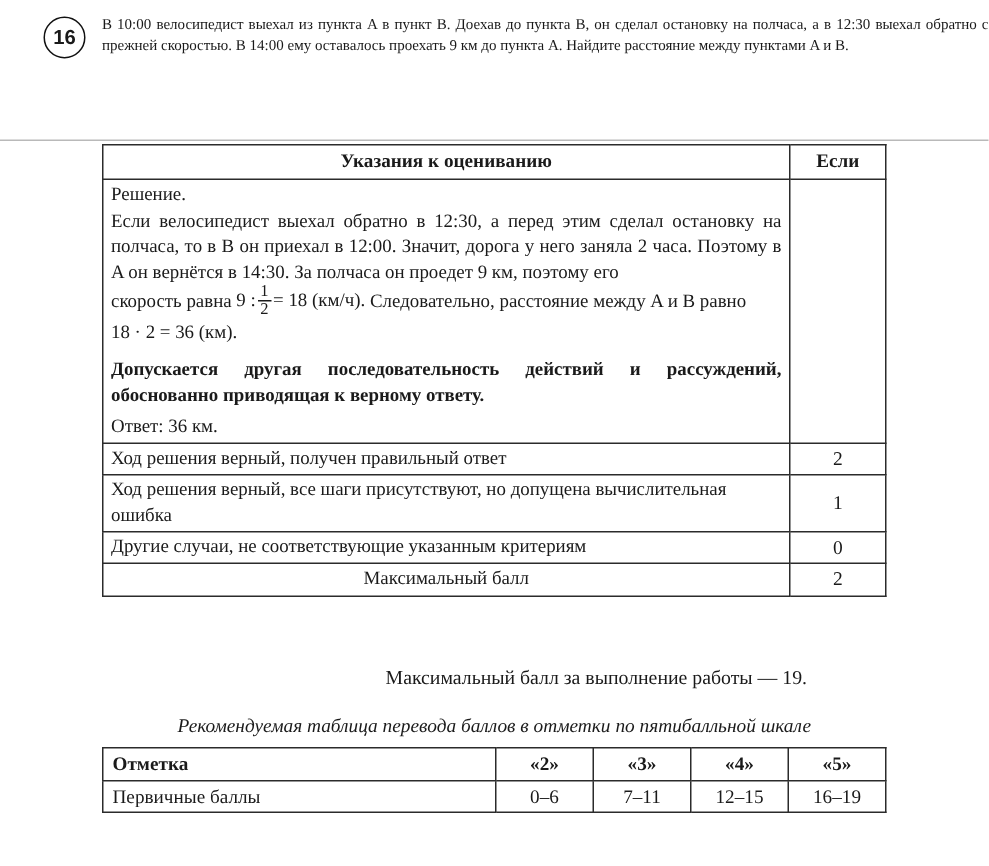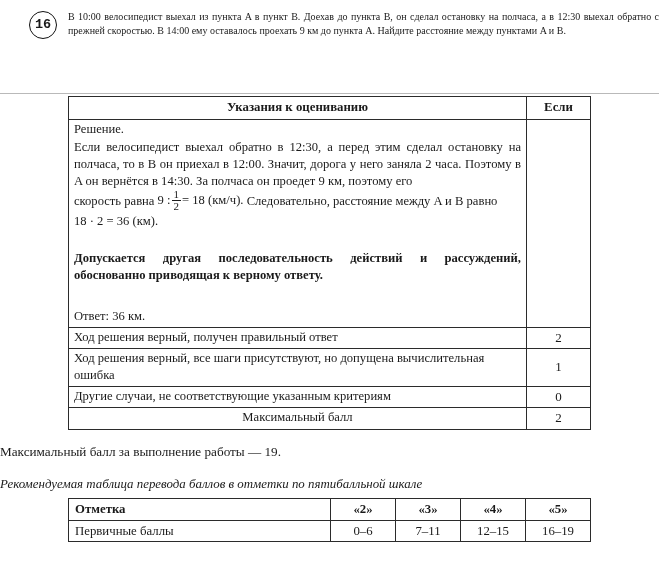--- a/index.html
+++ b/index.html
@@ -41,7 +41,7 @@
     justify-content: center;
     font-size: 13.5px;
     font-weight: bold;
-    font-family: Liberation Mono, monospace;
+    font-family: Liberation Sans, sans-serif;
     line-height: 1;
     text-align: center;
   }

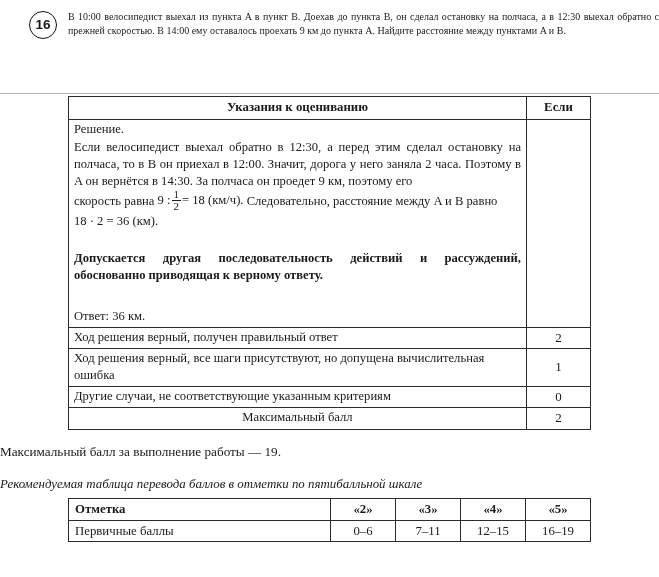--- a/index.html
+++ b/index.html
@@ -105,7 +105,7 @@
   .sol-para { text-align: justify; }
   .bold-note {
     font-weight: bold;
-    margin-top: 20px;
+    margin-top: 8px;
     text-align: justify;
   }
   .answer-line { margin-top: 24px; }

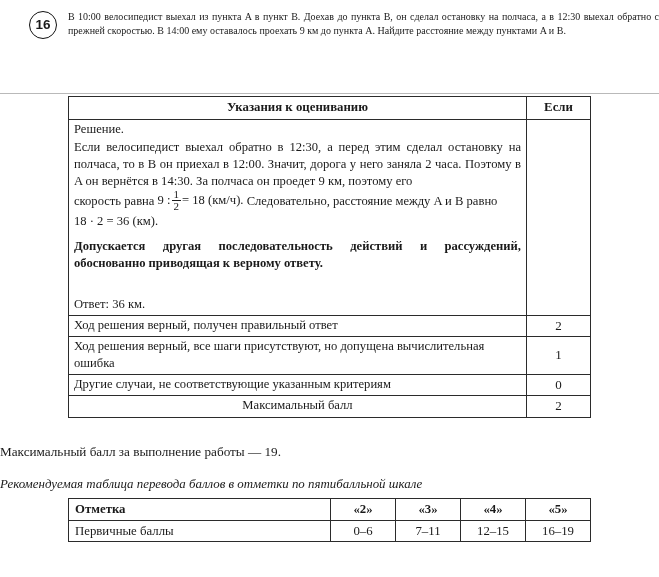--- a/index.html
+++ b/index.html
@@ -108,7 +108,7 @@
     margin-top: 8px;
     text-align: justify;
   }
-  .answer-line { margin-top: 24px; }
+  .answer-line { margin-top: 4px; }
 
   
   .frac {

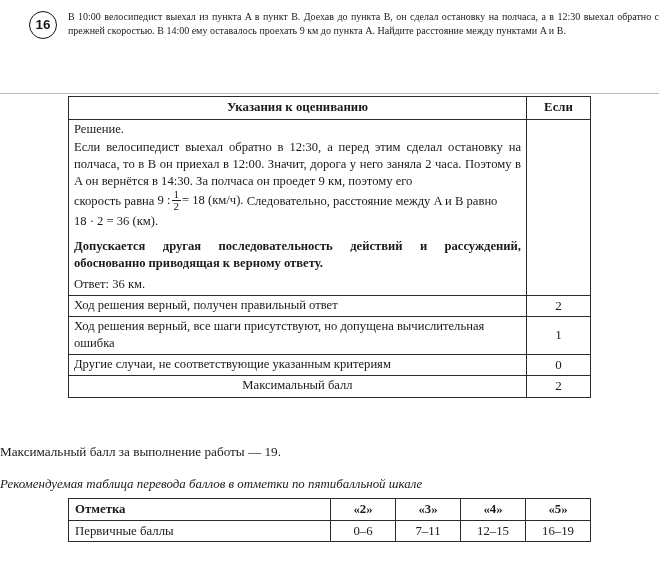--- a/index.html
+++ b/index.html
@@ -146,7 +146,7 @@
     left: 0;
     top: 444px;
     width: 538px;
-    text-align: left;
+    text-align: right;
     font-size: 13.2px;
   }
   .recommend-caption {

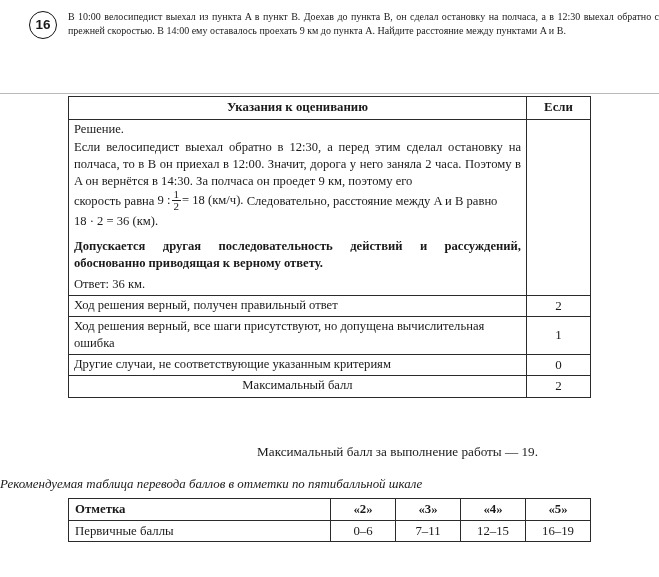--- a/index.html
+++ b/index.html
@@ -154,7 +154,7 @@
     left: 0;
     top: 477px;
     width: 659px;
-    text-align: left;
+    text-align: center;
     font-style: italic;
     font-size: 12.9px;
   }

